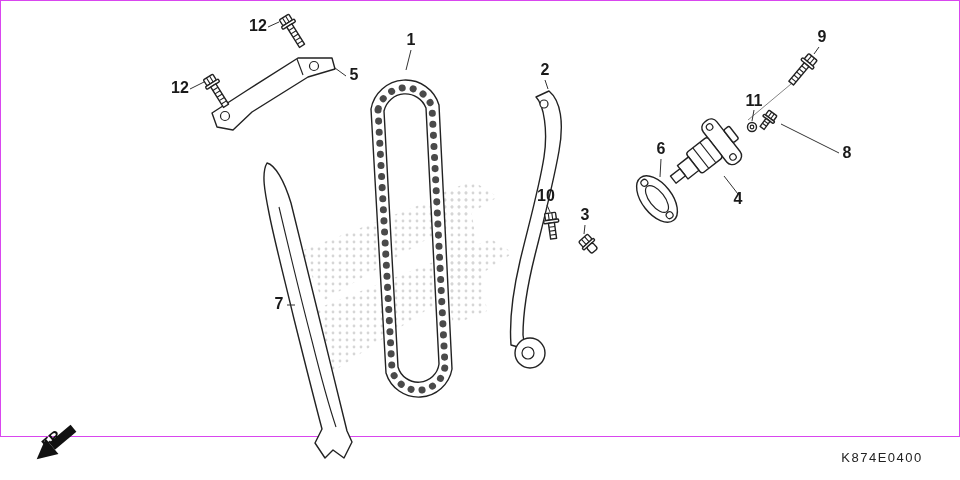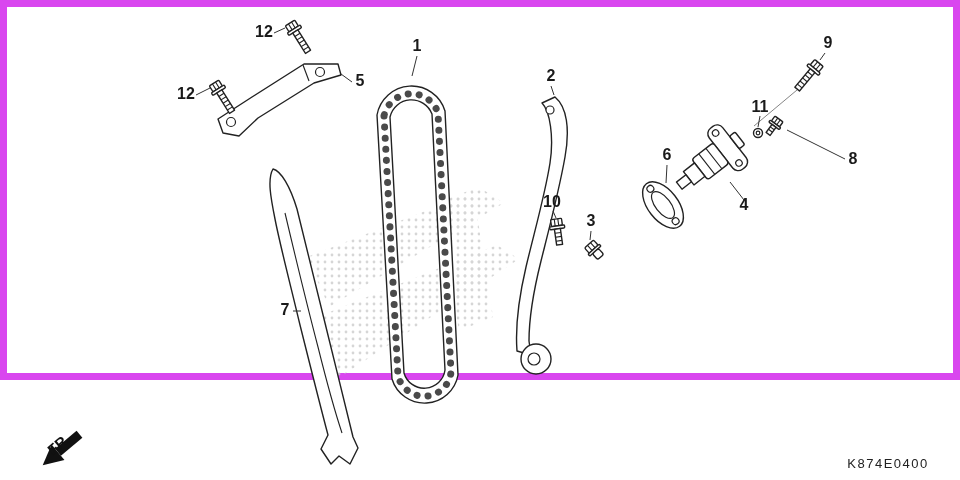--- a/index.html
+++ b/index.html
@@ -3,7 +3,7 @@
 <meta charset="utf-8">
 <style>
   html,body{margin:0;padding:0;background:#fff;width:960px;height:480px;overflow:hidden;}
-  .stage{position:relative;width:960px;height:380px;background:#fff;border:7px solid #d946ef;box-sizing:border-box;}
+  .stage{position:relative;width:960px;height:437px;background:#fff;border:1px solid #d946ef;box-sizing:border-box;}
   svg{display:block;}
   .part{fill:#ffffff;stroke:#222222;stroke-width:1.4;stroke-linejoin:round;}
   .detail{fill:none;stroke:#222222;stroke-width:1.1;stroke-linejoin:round;}

